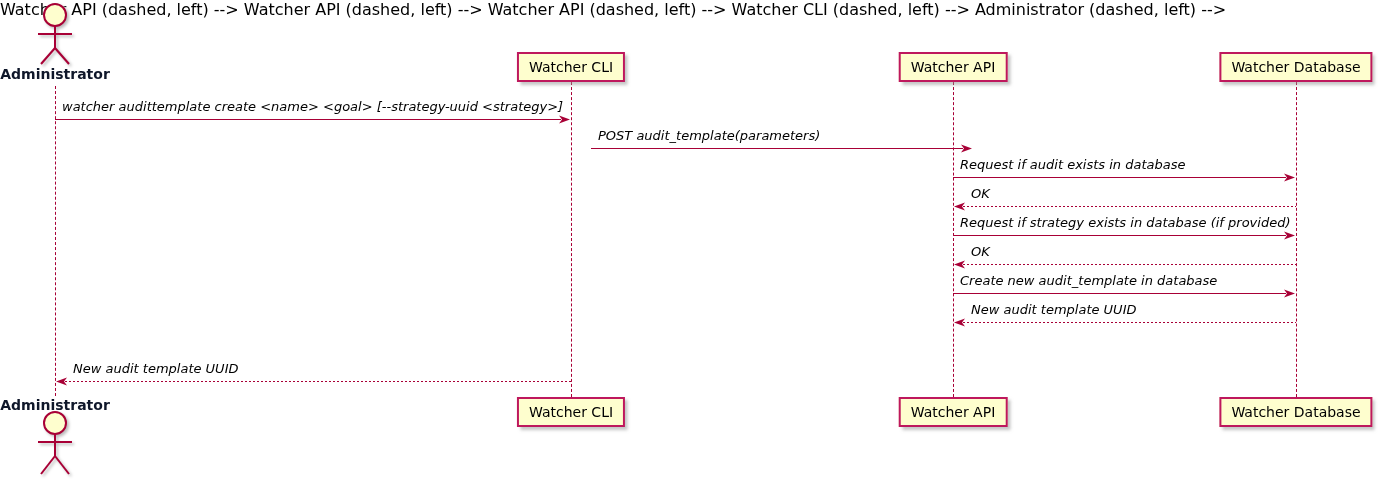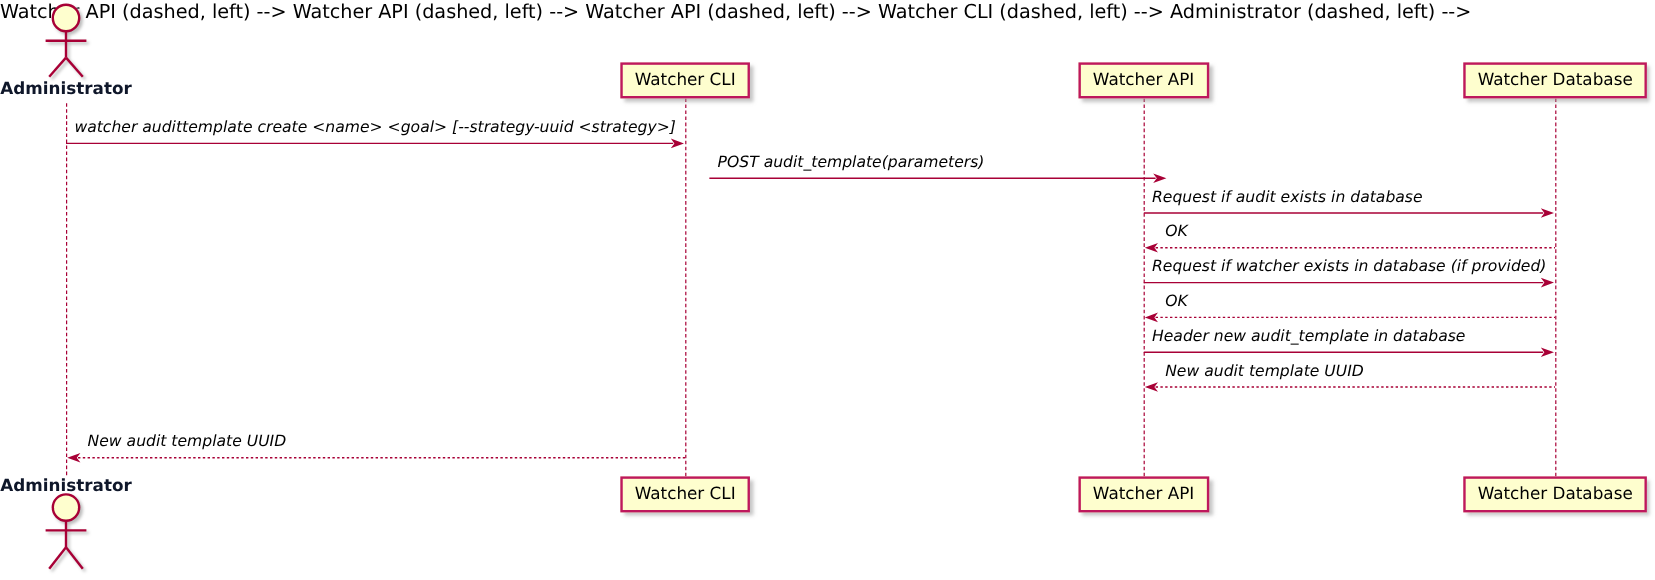--- a/index.html
+++ b/index.html
@@ -136,7 +136,7 @@
 
   
   <div class="msg" style="left:953px; top:215px; width:343px;">
-    <div class="msg-label lbl-r">Request if watcher exists in database (if provided)</div>
+    <div class="msg-label lbl-r">Request if strategy exists in database (if provided)</div>
     <svg width="343" height="9">
       <line x1="0" y1="4.5" x2="333" y2="4.5" stroke="#A80036" stroke-width="1.2"></line>
       <polygon points="331,0.5 342,4.5 331,8.5 334,4.5" fill="#A80036"></polygon>

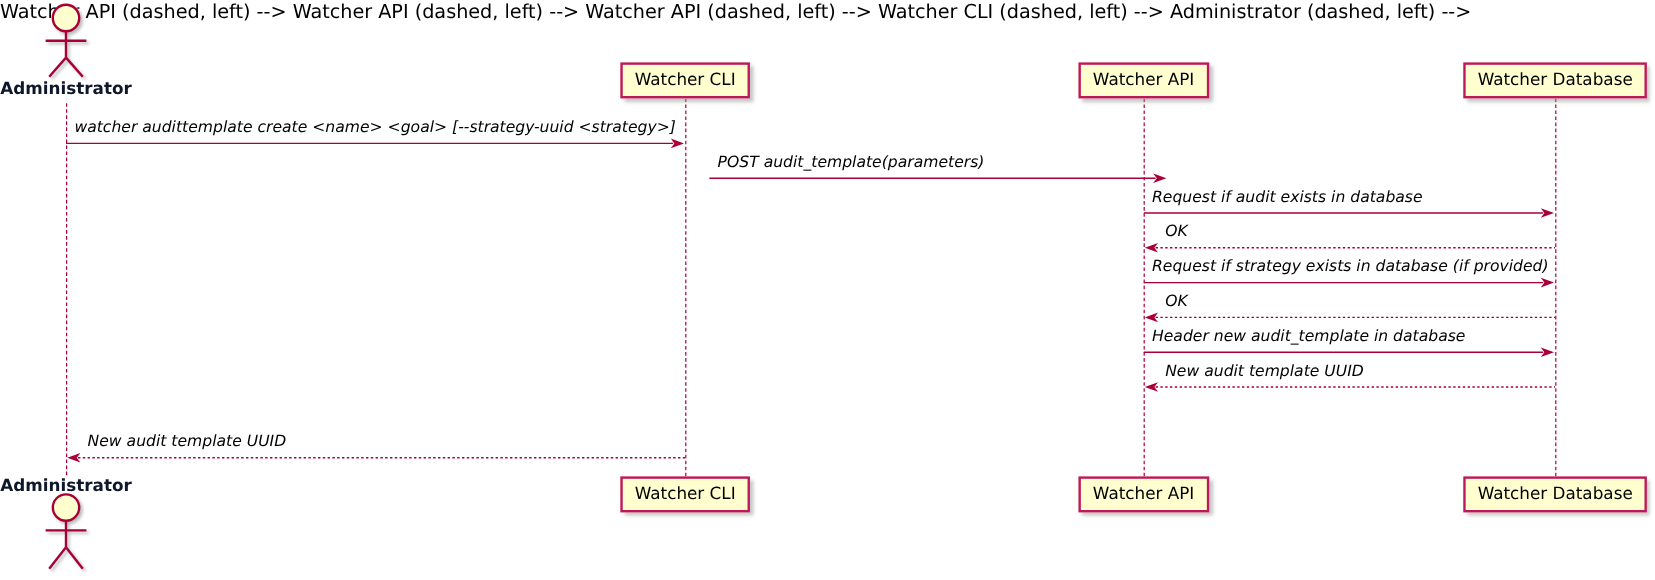--- a/index.html
+++ b/index.html
@@ -154,7 +154,7 @@
 
   
   <div class="msg" style="left:953px; top:273px; width:343px;">
-    <div class="msg-label lbl-r">Header new audit_template in database</div>
+    <div class="msg-label lbl-r">Create new audit_template in database</div>
     <svg width="343" height="9">
       <line x1="0" y1="4.5" x2="333" y2="4.5" stroke="#A80036" stroke-width="1.2"></line>
       <polygon points="331,0.5 342,4.5 331,8.5 334,4.5" fill="#A80036"></polygon>

